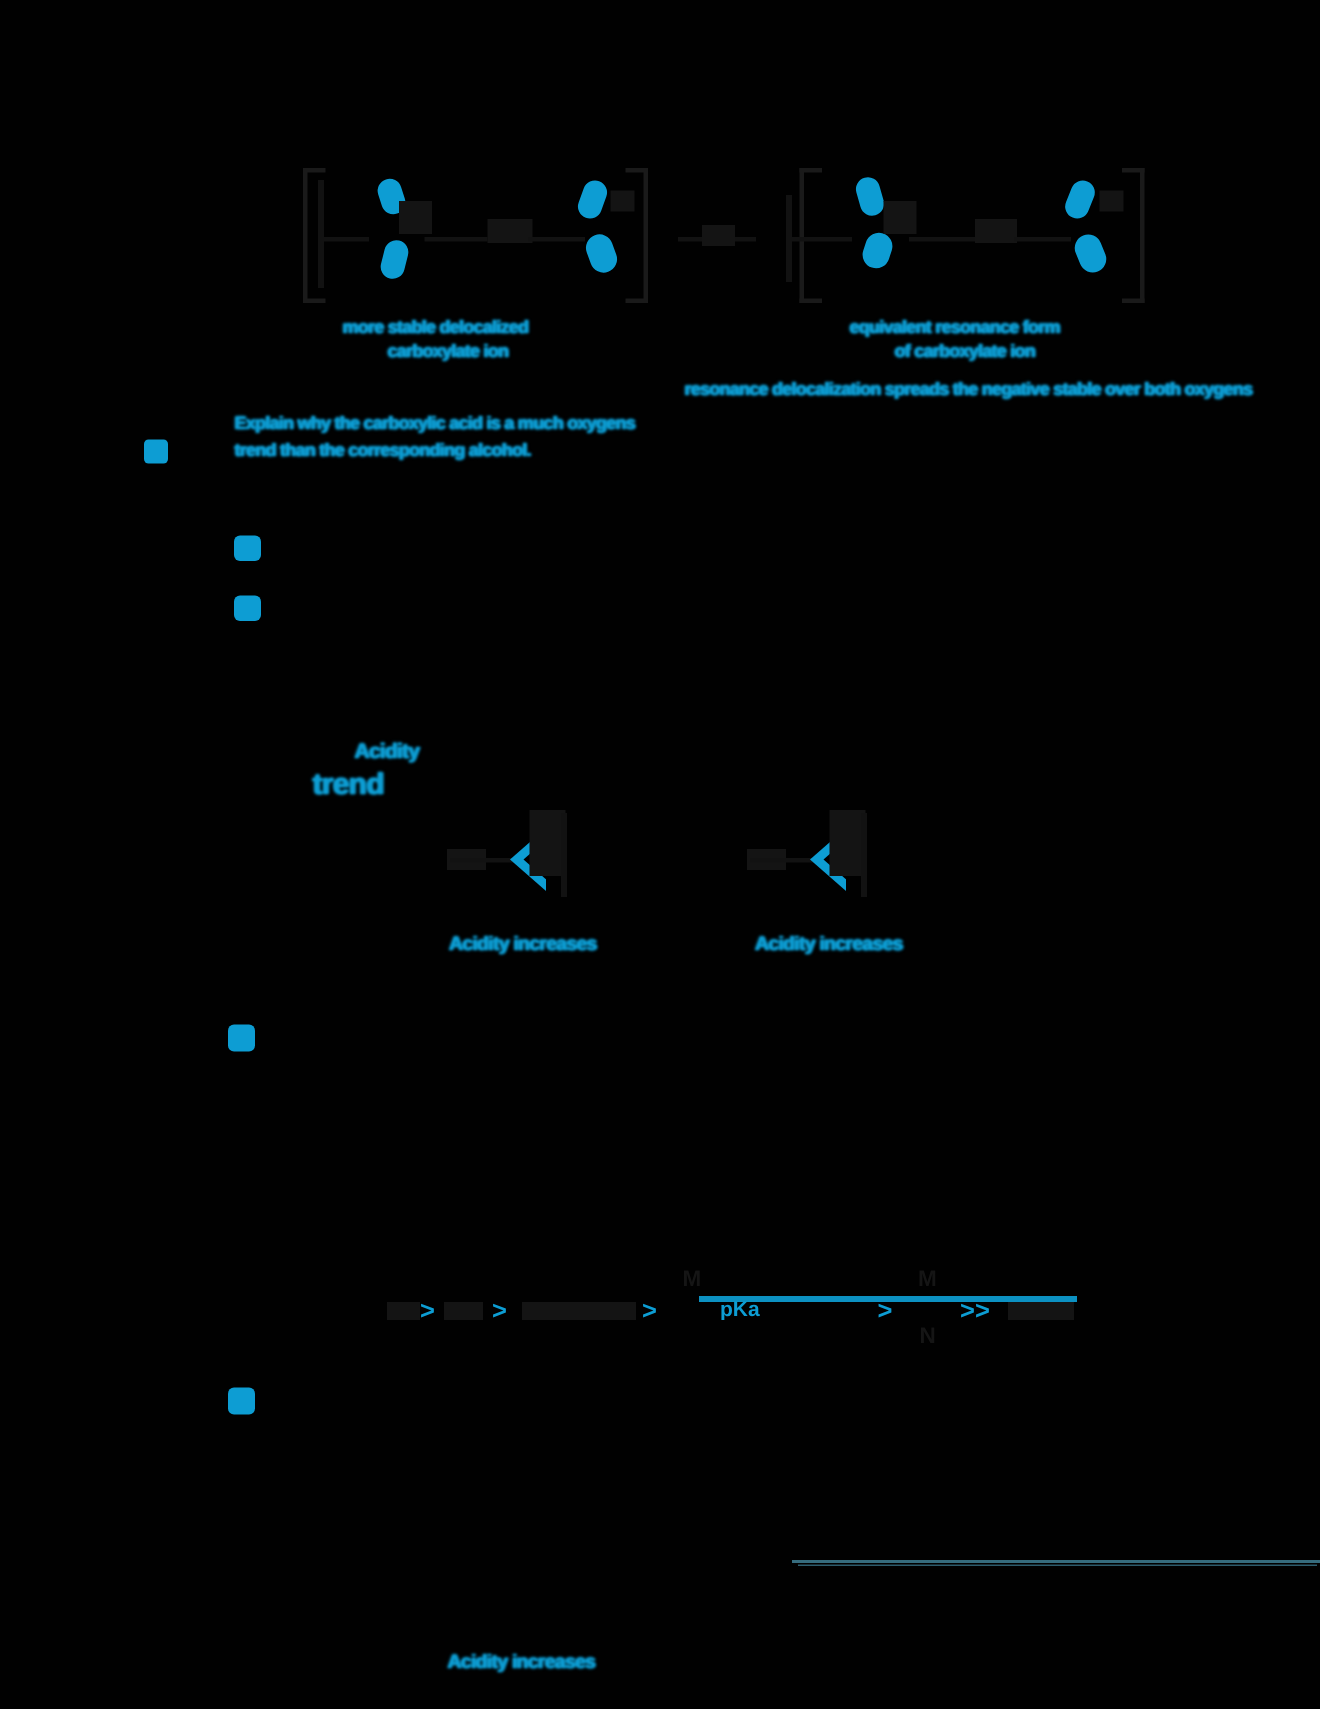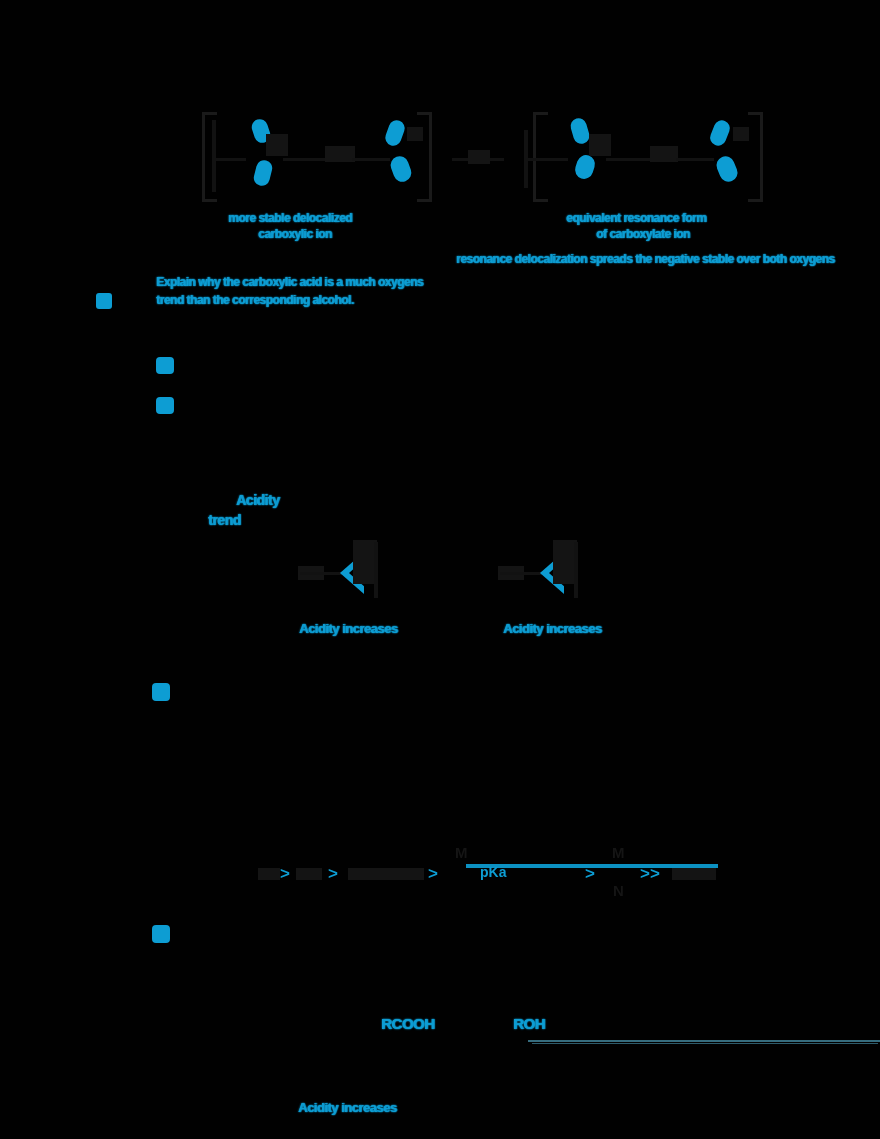--- a/index.html
+++ b/index.html
@@ -120,7 +120,7 @@
     <div class="abs redact-dark" style="left:407px; top:127px; width:16px; height:14px;"></div>
 
     <div class="abs accent-text" style="left:228px; top:211px; font-size:12px;">more stable delocalized</div>
-    <div class="abs accent-text" style="left:258px; top:227px; font-size:12px;">carboxylic ion</div>
+    <div class="abs accent-text" style="left:258px; top:227px; font-size:12px;">carboxylate ion</div>
 
     <div class="abs bond-h" style="left:452px; top:158px; width:52px;"></div>
     <div class="abs redact-dark" style="left:468px; top:150px; width:22px; height:14px;"></div>

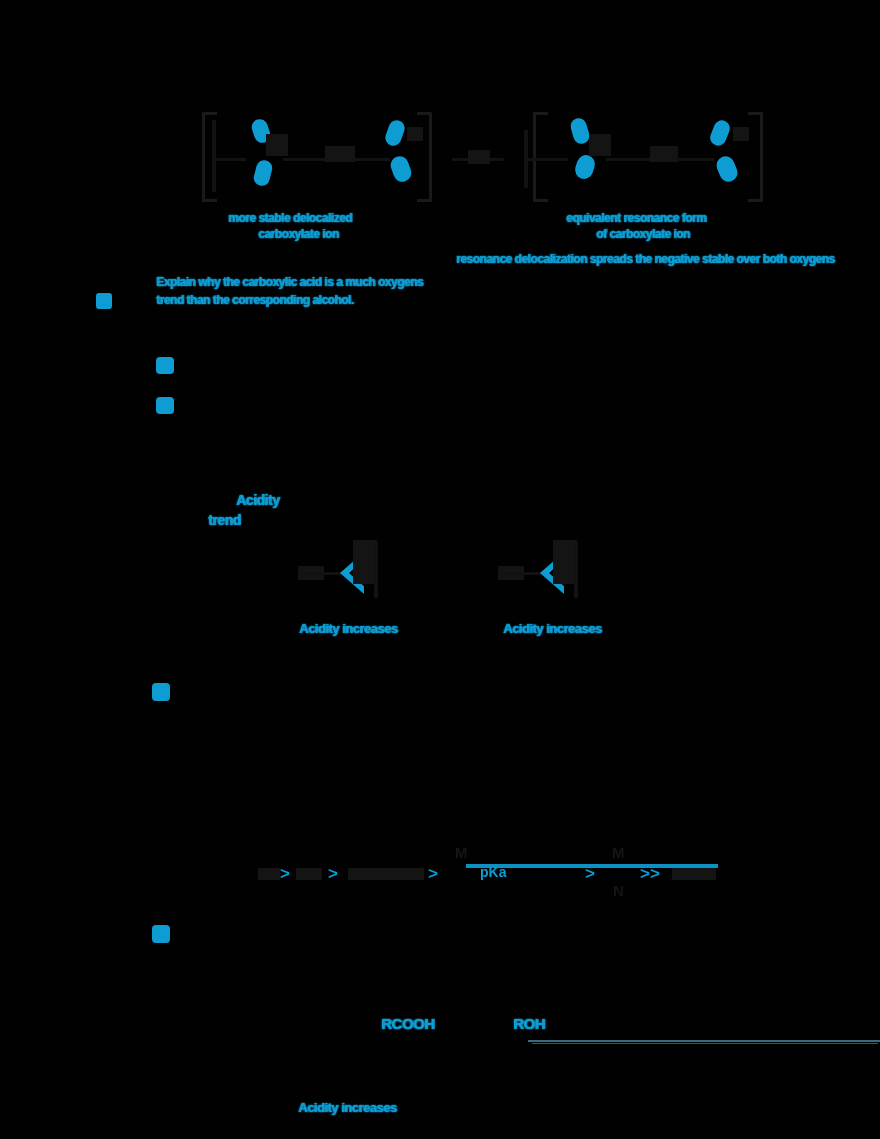--- a/index.html
+++ b/index.html
@@ -167,7 +167,7 @@
   <div class="abs" style="left:0; top:480px; width:880px; height:170px;">
 
     <div class="abs accent-text" style="left:208px; top:12px; font-size:14px;margin-left:28px;">Acidity</div>
-    <div class="abs accent-text" style="left:208px; top:32px; font-size:14px;">trend</div>
+    <div class="abs accent-text" style="left:208px; top:32px; font-size:20px;">trend</div>
 
     <div class="abs redact-dark" style="left:298px; top:86px; width:26px; height:14px;"></div>
     <div class="abs rxn-arrow-line" style="left:300px; top:92px; width:68px;"></div>

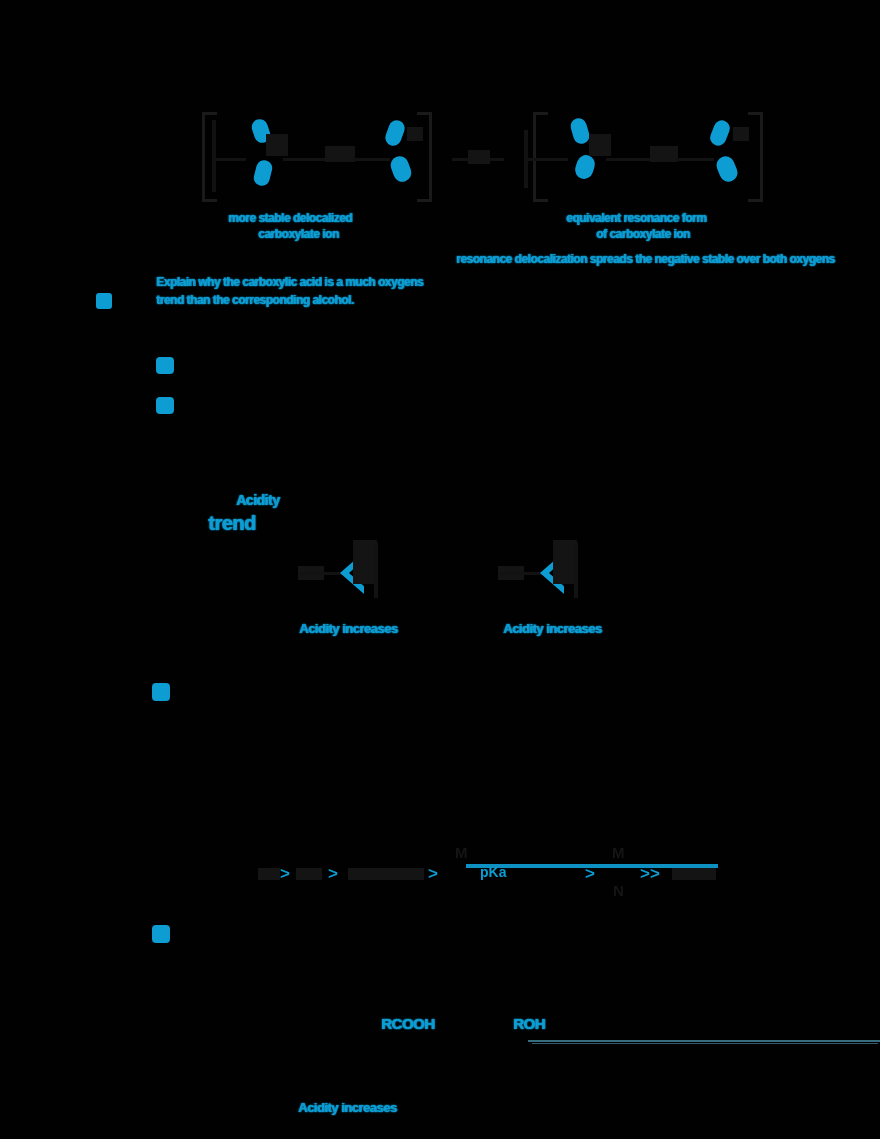--- a/index.html
+++ b/index.html
@@ -235,10 +235,6 @@
     <div class="abs" style="left:152px; top:5px; color:transparent; font-size:11px;">3.</div>
   </div>
 
-  <div class="abs" style="left:0; top:1005px; width:880px; height:50px;">
-    <div class="abs accent-text" style="left:381px; top:10px; font-size:15px;">RCOOH</div>
-    <div class="abs accent-text" style="left:513px; top:10px; font-size:15px;">ROH</div>
-  </div>
 
   <div class="abs rule" style="left:528px; top:1040px; width:352px;"></div>
   <div class="abs rule-dim" style="left:532px; top:1043px; width:346px; height:1px;"></div>

